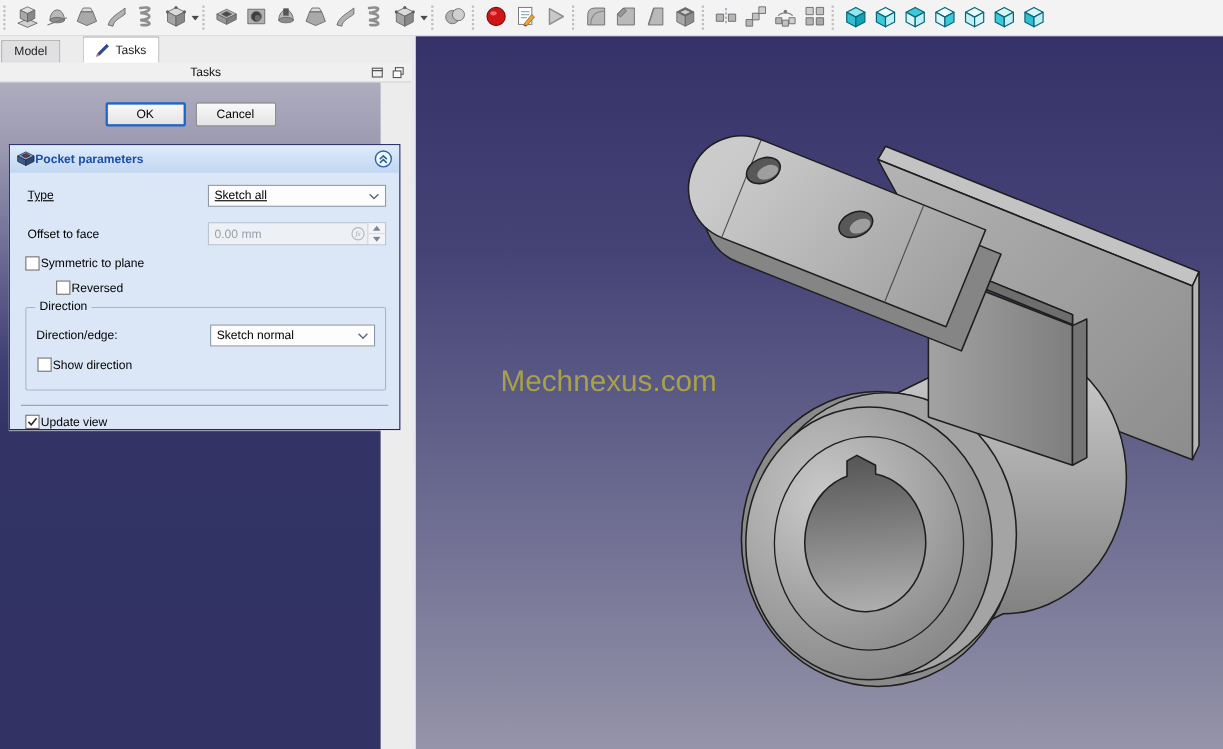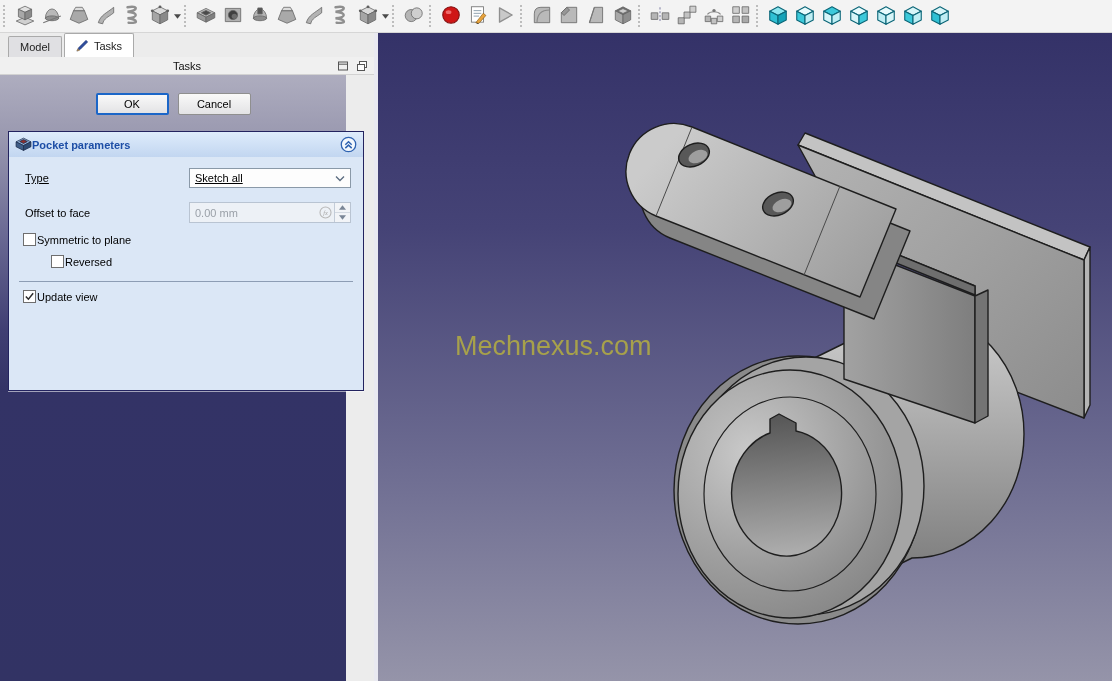--- a/index.html
+++ b/index.html
@@ -20,7 +20,7 @@
   
   .left-panel{position:absolute;left:0;top:33px;width:374px;height:648px;background:#ececec;}
   .tabbar{position:absolute;left:0;top:0;width:100%;height:24px;background:#ececec;
-          display:flex;align-items:flex-end;padding-left:8px;}
+          display:flex;align-items:flex-end;padding-left:1px;gap:18px;}
   .tab{height:21px;padding:0 11px;display:flex;align-items:center;gap:5px;
        background:#e0e0e3;border:1px solid #aaa;border-bottom:none;margin-right:2px;
        border-radius:2px 2px 0 0;color:#222;}

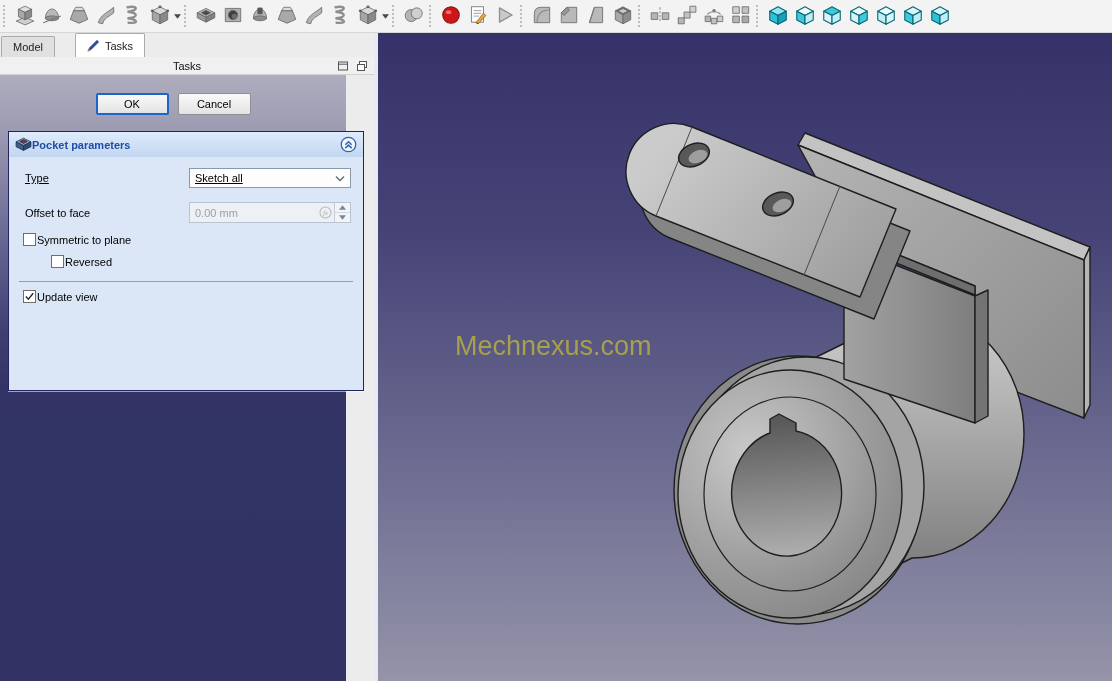--- a/index.html
+++ b/index.html
@@ -470,6 +470,26 @@
           <span>Reversed</span>
         </div>
 
+        <div class="groupbox">
+          <span class="gb-label">Direction</span>
+          <div class="gb-row">
+            <span class="lab">Direction/edge:</span>
+            <div class="combo">
+              <span class="cval">Sketch normal</span>
+              <span class="carr">
+                <svg viewBox="0 0 10 7">
+                    <path d="M1,1.5 L5,5.5 L9,1.5" stroke="#5a6b7f" stroke-width="1.3" fill="none"></path>
+                  </svg>
+              </span>
+            </div>
+          </div>
+          <div class="chk-row gb-chk">
+            <span class="checkbox">
+              
+            </span>
+            <span>Show direction</span>
+          </div>
+        </div>
 
         <div class="sep"></div>
 

